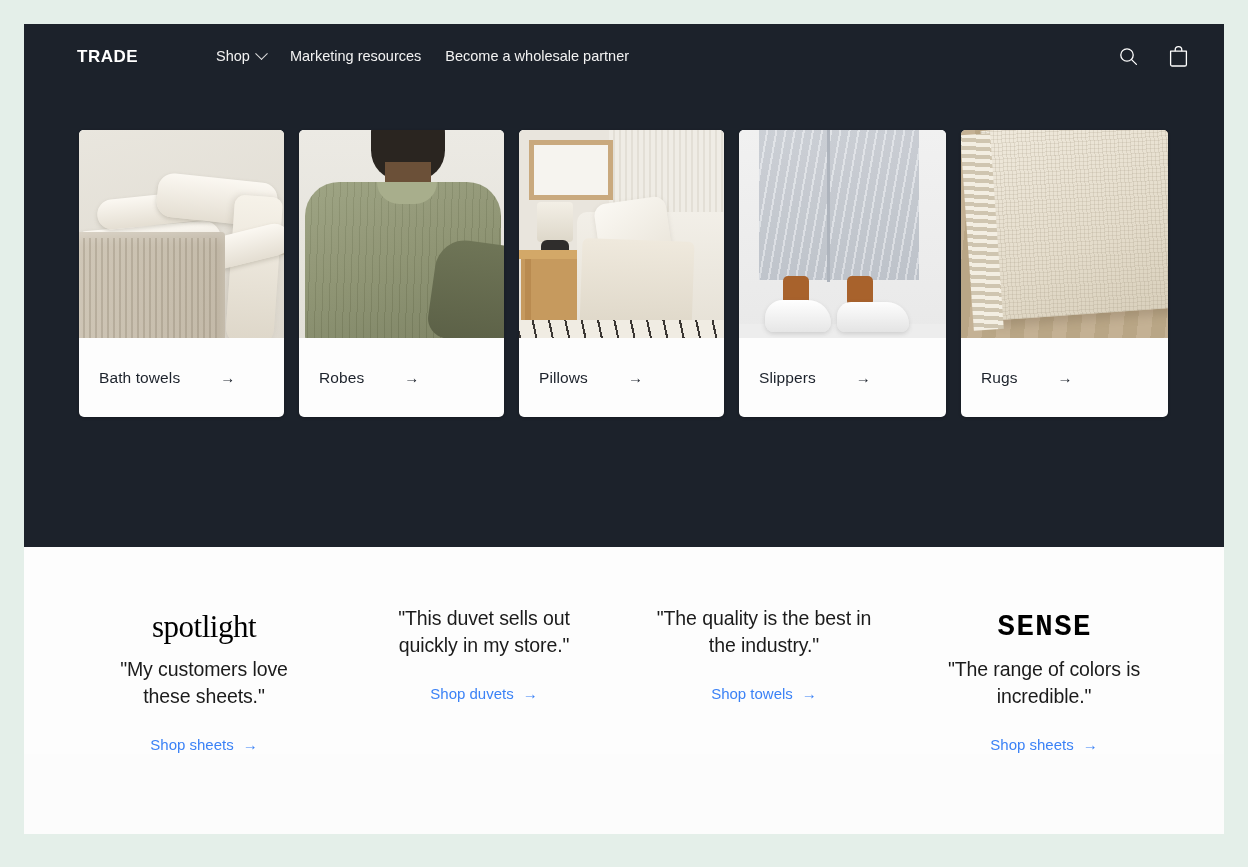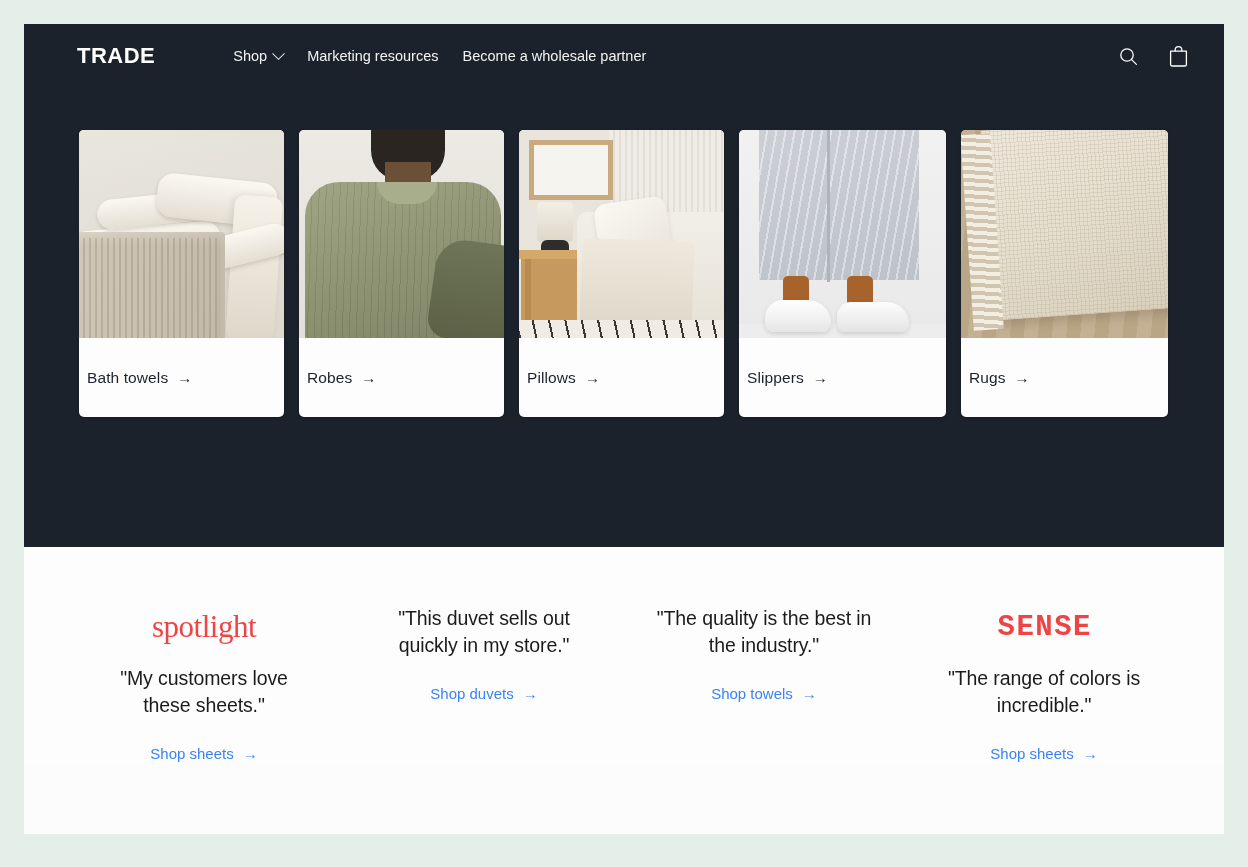--- a/index.html
+++ b/index.html
@@ -38,7 +38,7 @@
   }
   .brand {
     color: #ffffff;
-    font-size: 22px;
+    font-size: 17px;
     font-weight: bold;
     letter-spacing: 0.5px;
     line-height: 1;

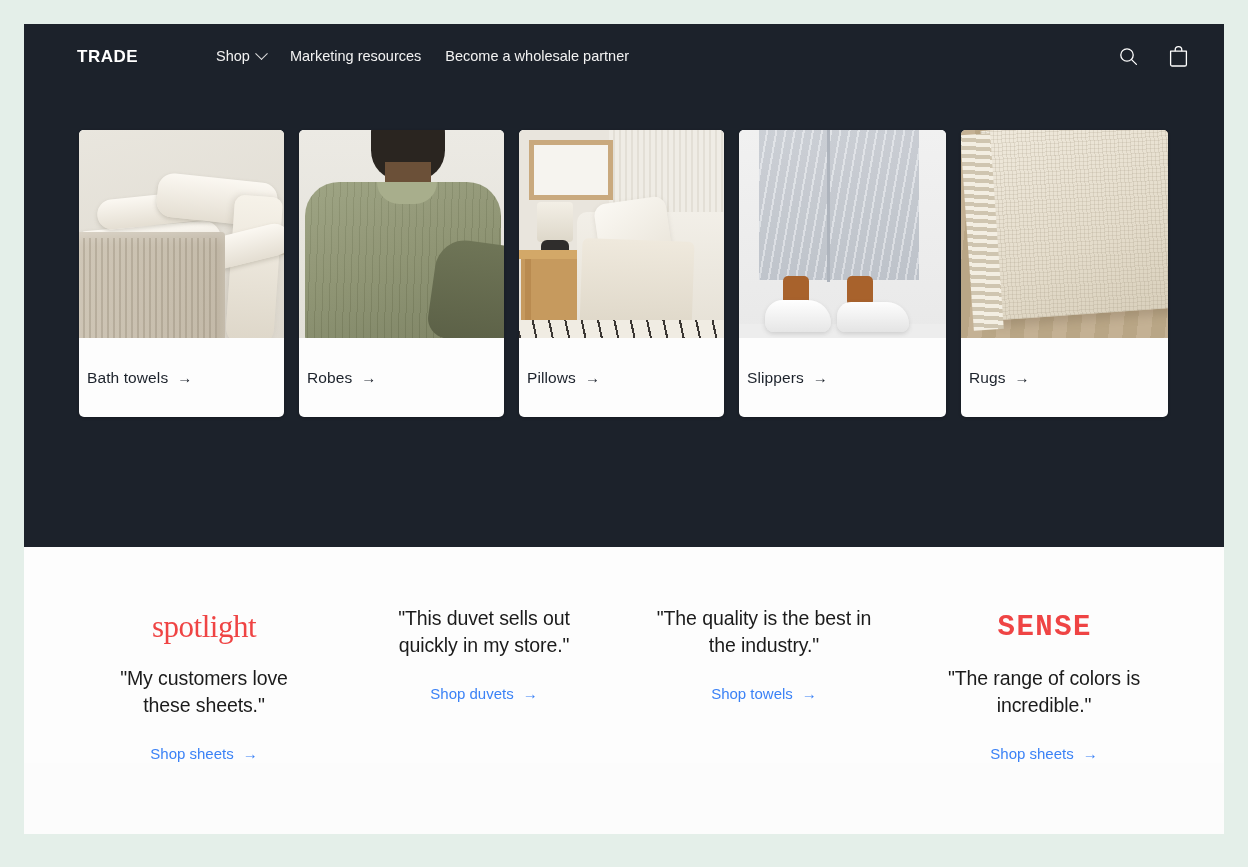--- a/index.html
+++ b/index.html
@@ -121,10 +121,11 @@
     height: 79px;
     display: flex;
     align-items: center;
-    padding-left: 8px;
+    padding-left: 20px;
     font-size: 15.5px;
     color: #1c222b;
     letter-spacing: 0.1px;
+    gap: 31px;
   }
   .card-label .arw {
     margin-left: 9px;

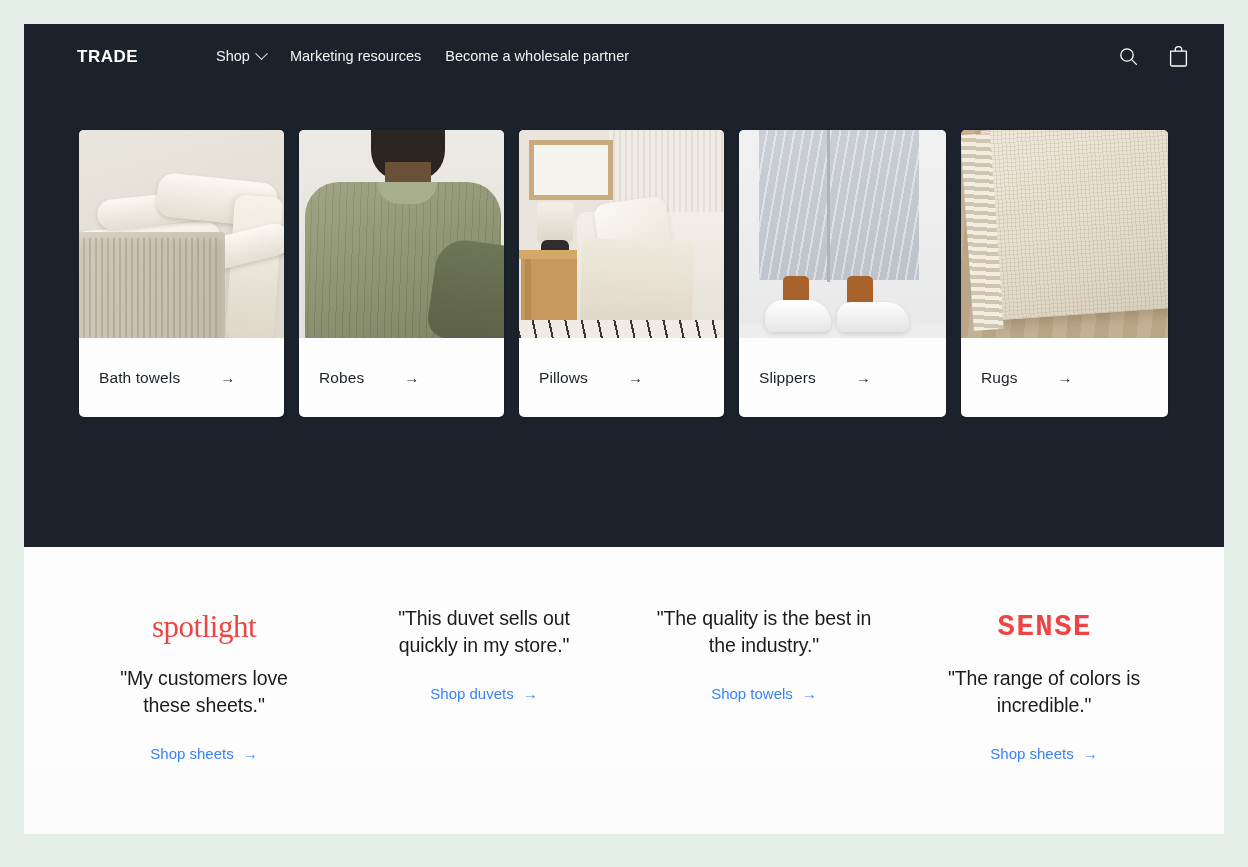--- a/index.html
+++ b/index.html
@@ -303,8 +303,8 @@
     display:flex;
     align-items:center;
     justify-content:center;
-    margin-bottom: 16px;
-    color:#ef4444;
+    margin-bottom: 7px;
+    color:#000000;
   }
   .logo-spotlight {
     font-family:"Liberation Serif", serif;

